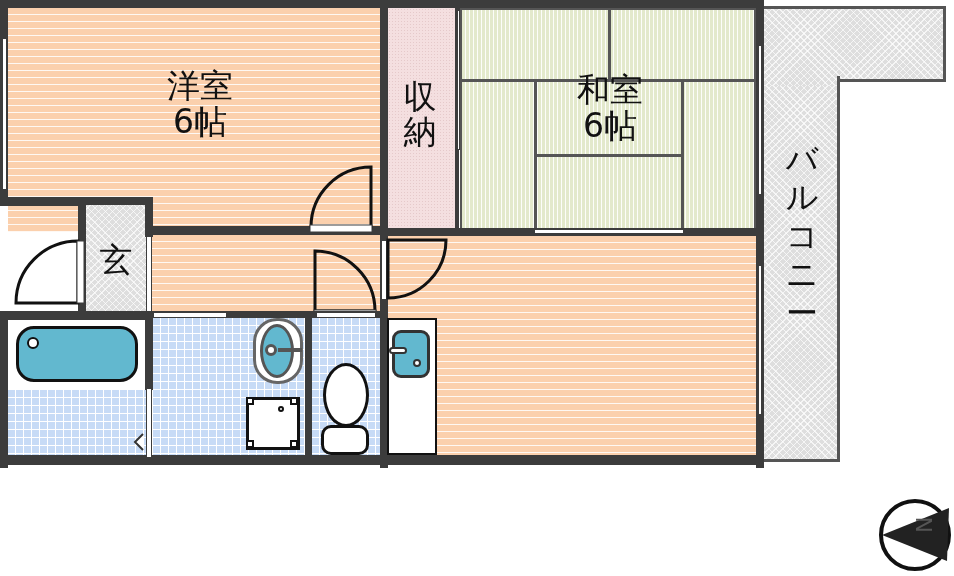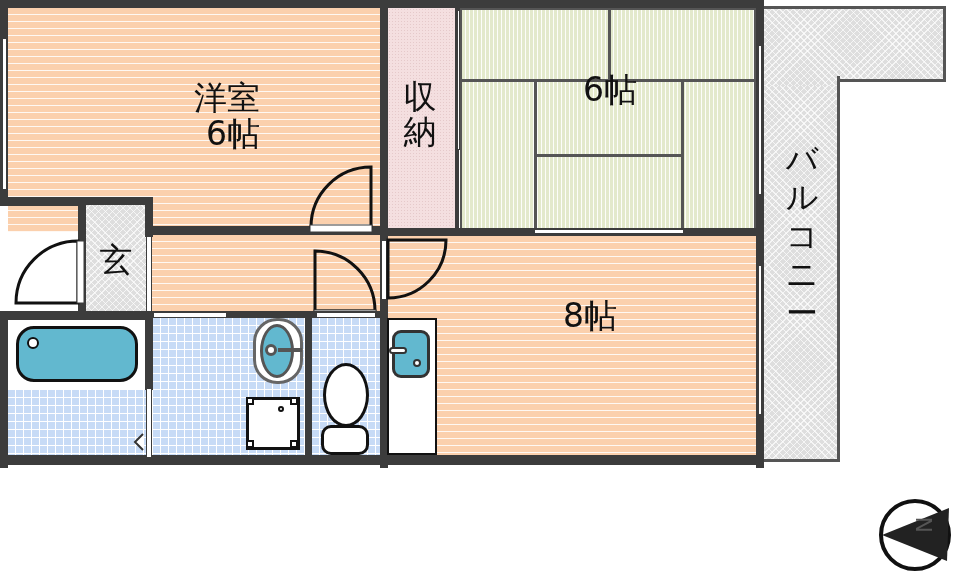--- a/index.html
+++ b/index.html
@@ -26,7 +26,7 @@
 <div class="abs wall" style="left:0;top:197px;width:152px;height:9px;"></div>
 <div class="abs wall" style="left:380px;top:8px;width:8px;height:460px;"></div>
 <div class="abs wall" style="left:150px;top:226px;width:230px;height:9px;"></div>
-<div class="label" style="left:140px;top:80px;width:120px;text-align:right;">
+<div class="label" style="left:140px;top:68px;width:120px;">
   <div>洋室</div>
   <div>6帖</div>
 </div>

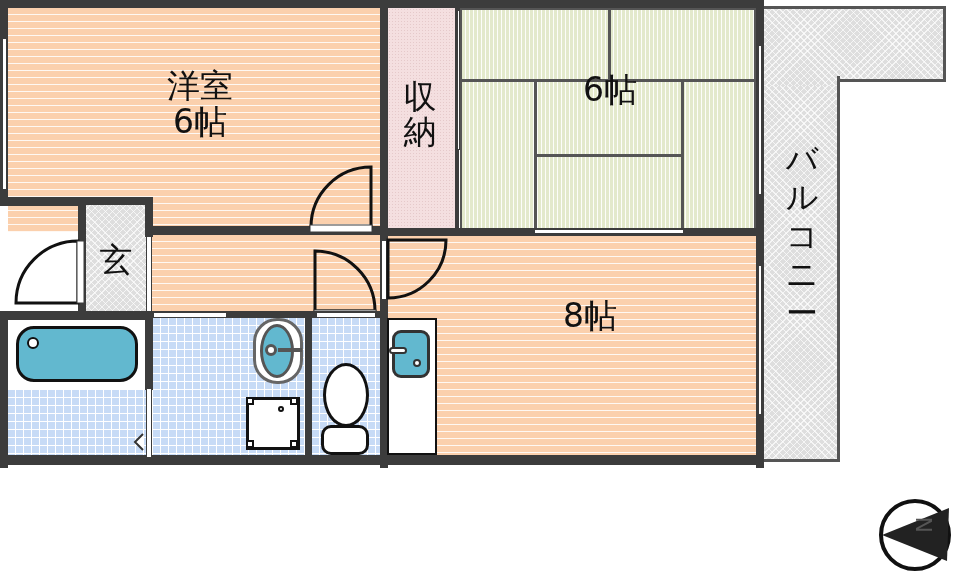--- a/index.html
+++ b/index.html
@@ -51,6 +51,7 @@
 <div class="abs" style="left:681px;top:80px;width:3px;height:150px;background:#555;"></div>
 <div class="abs" style="left:534px;top:154px;width:150px;height:3px;background:#555;"></div>
 <div class="label" style="left:550px;top:72px;width:120px;">
+  <div>和室</div>
   <div>6帖</div>
 </div>
 

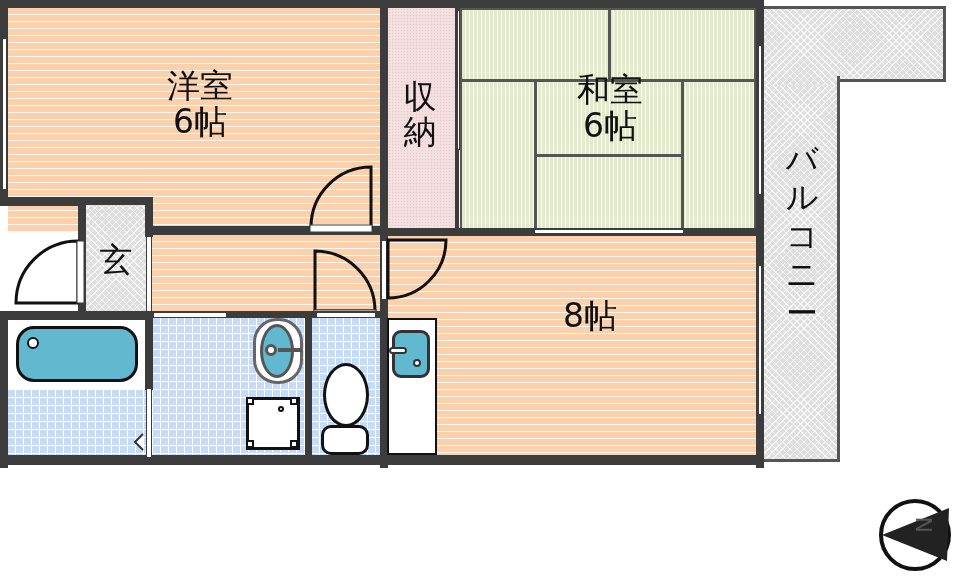--- a/index.html
+++ b/index.html
@@ -133,7 +133,6 @@
 <div class="abs" style="left:389px;top:347px;width:18px;height:7px;background:#fff;border:2px solid #333;border-radius:4px;"></div>
 <div class="abs" style="left:413px;top:359px;width:8px;height:8px;background:#fff;border:2px solid #333;border-radius:50%;"></div>
 <div class="label" style="left:530px;top:298px;width:120px;">
-  <div>8帖</div>
 </div>
 
 <svg class="abs" style="left:874px;top:494px;" width="80" height="82">

